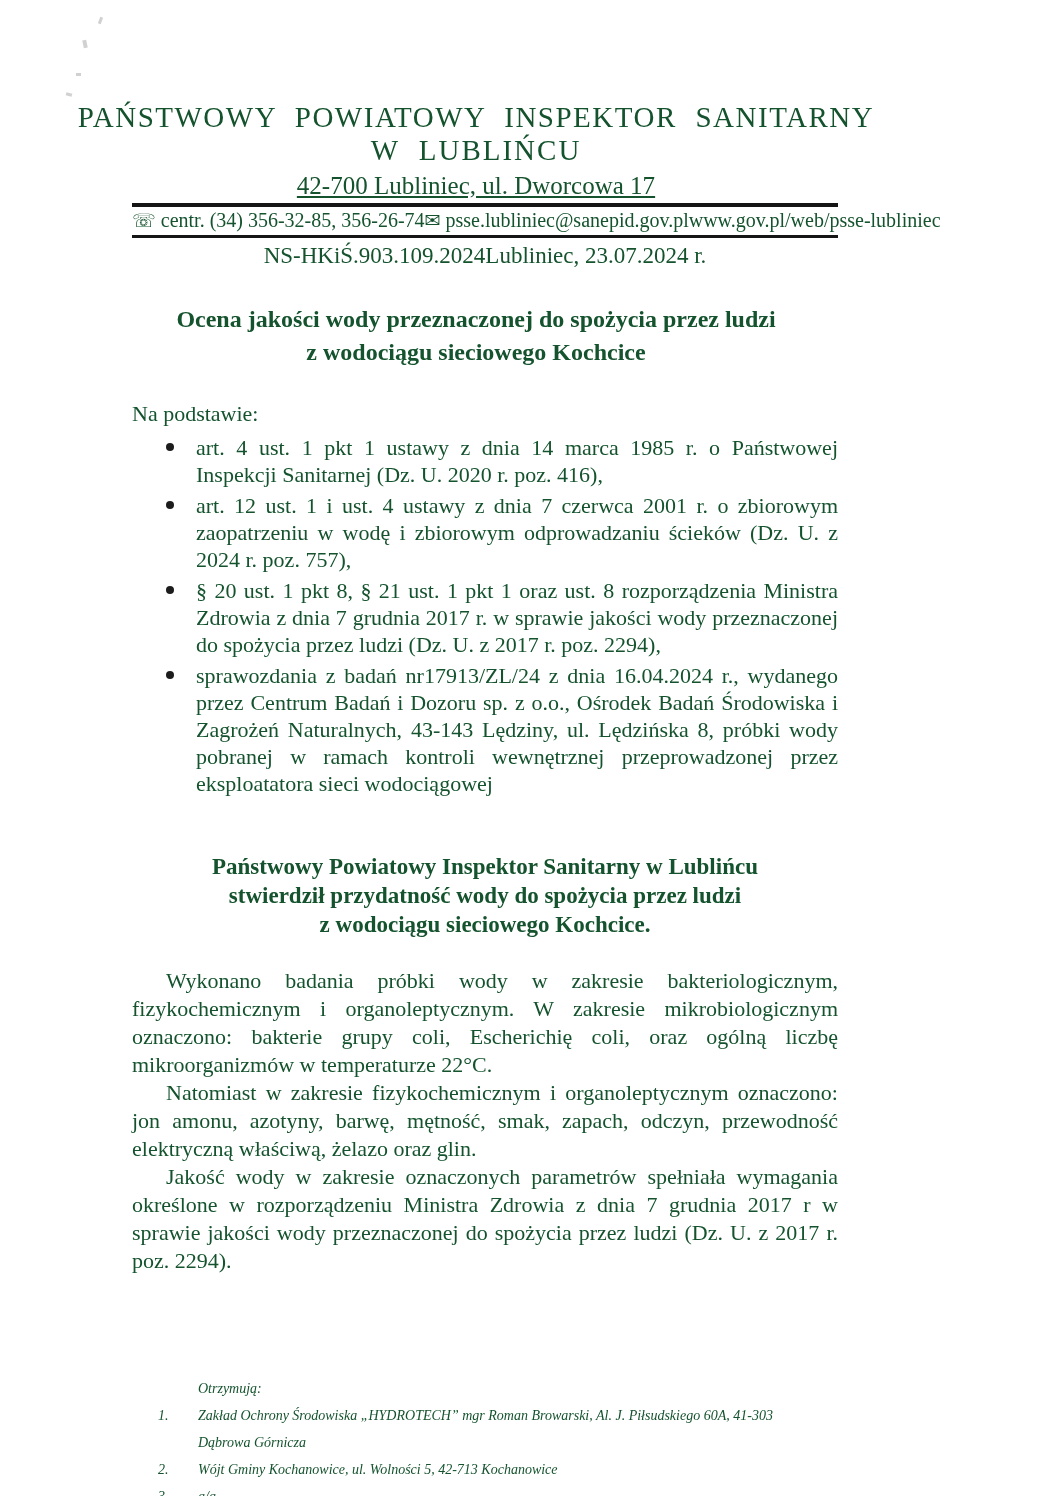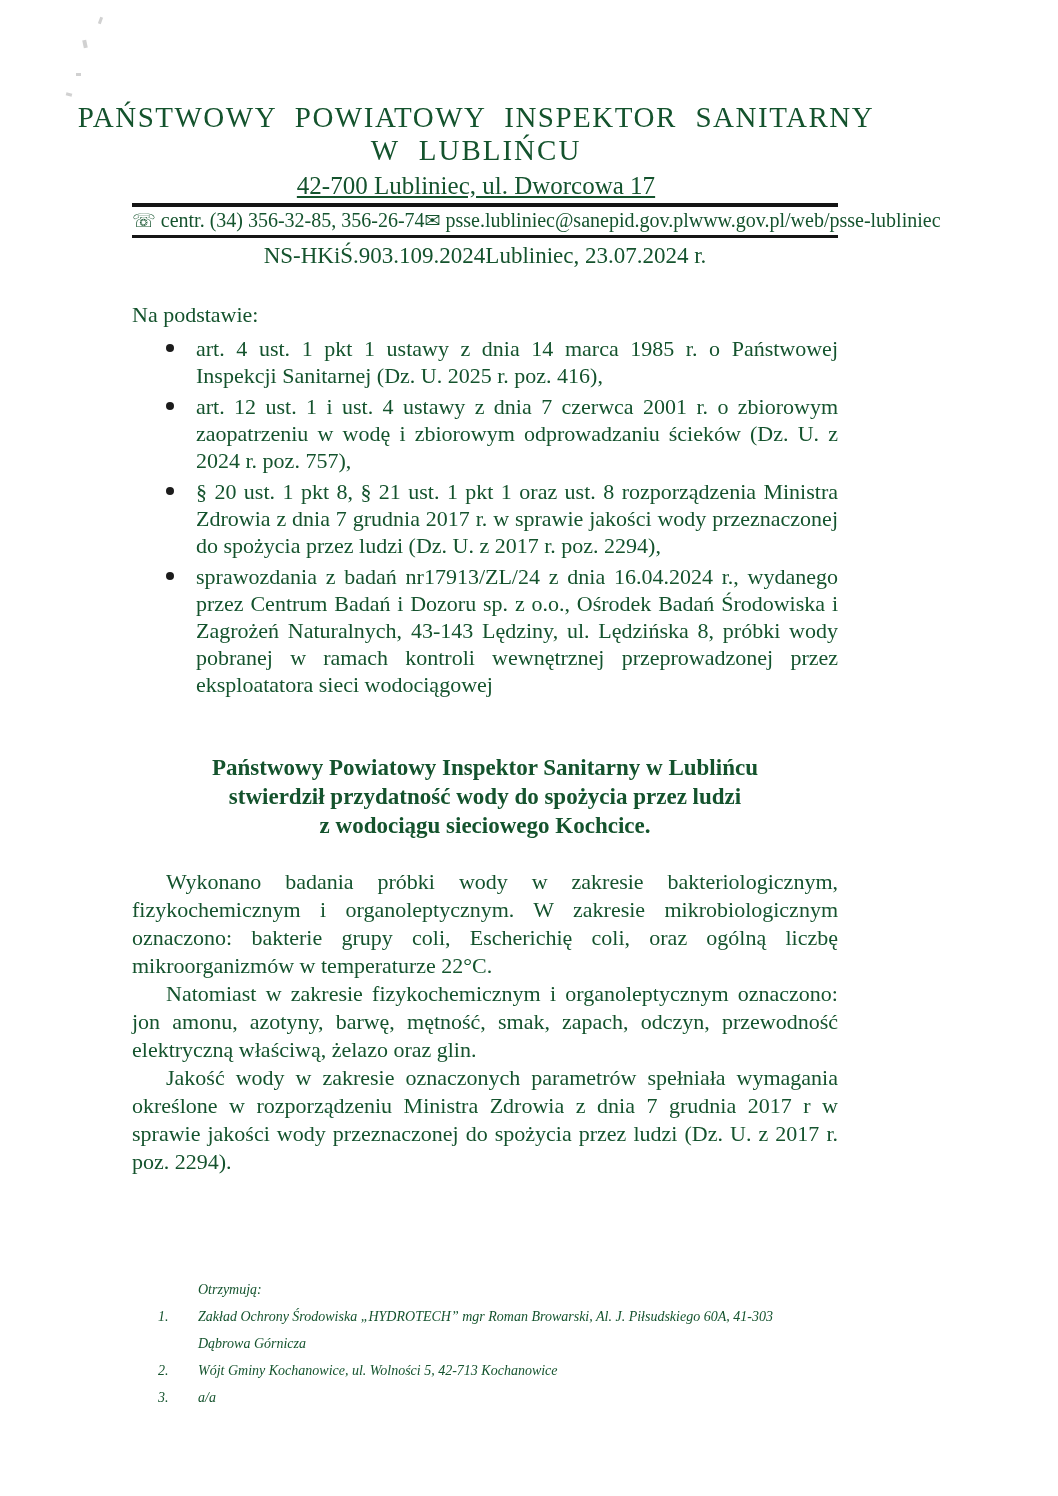--- a/index.html
+++ b/index.html
@@ -152,6 +152,10 @@
     </div>
   </div>
 
+  <div class="doc-title">
+    <div>Ocena jakości wody przeznaczonej do spożycia przez ludzi</div>
+    <div>z wodociągu sieciowego Kochcice</div>
+  </div>
 
   <div class="content">
     <div class="basis-intro">Na podstawie:</div>

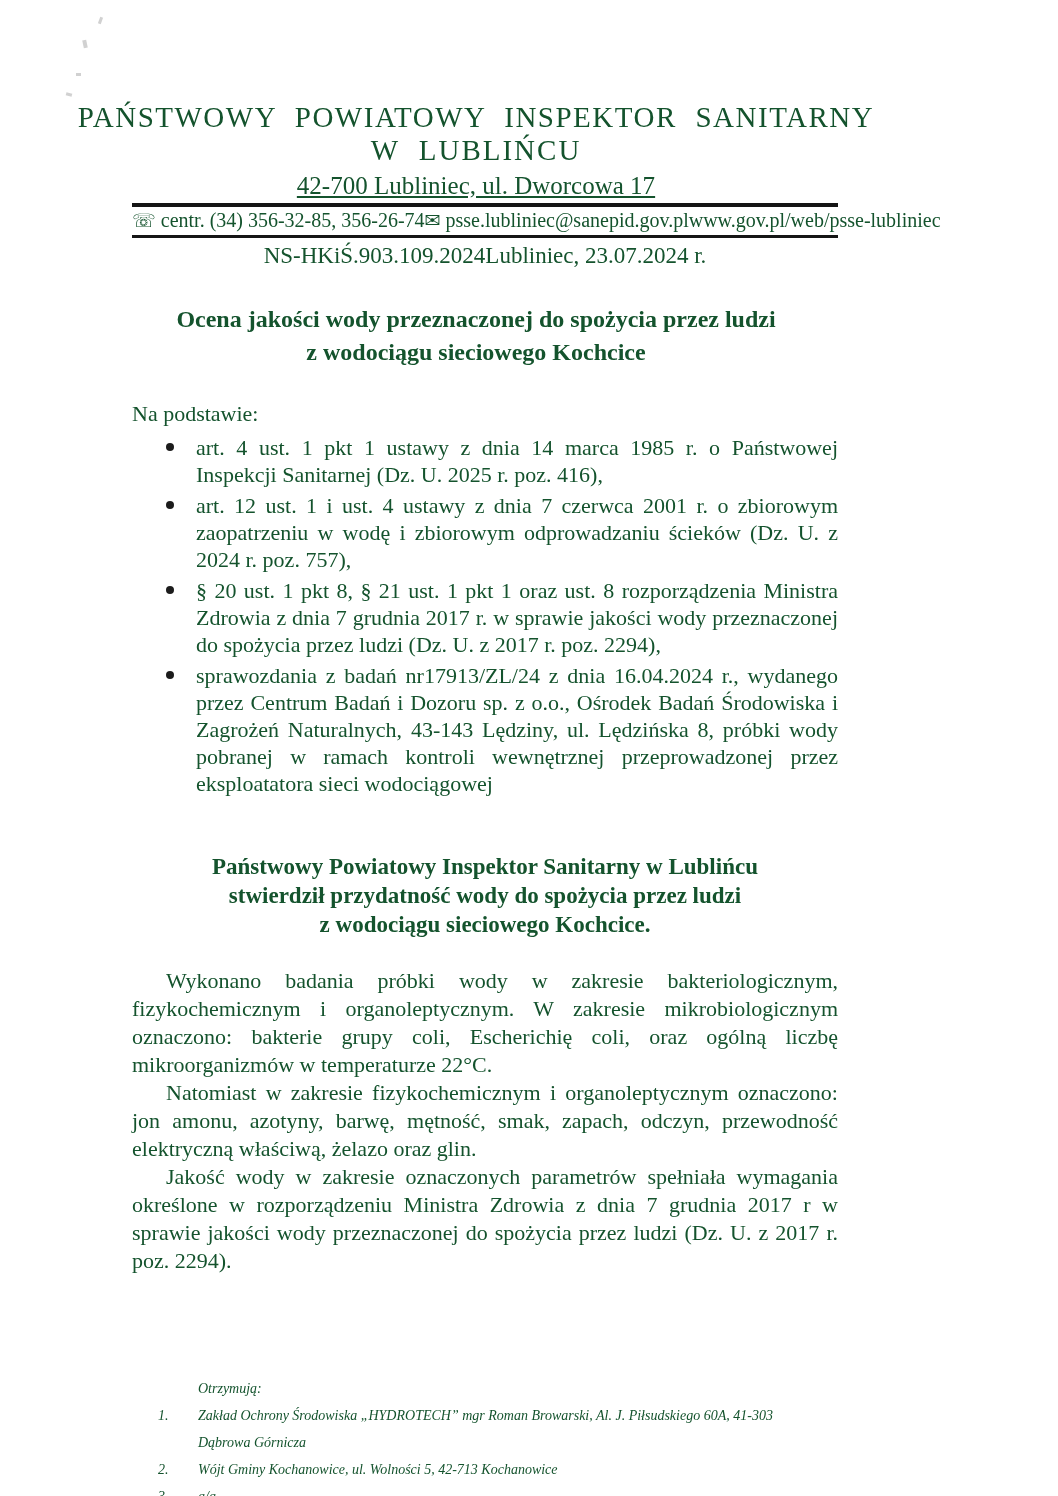--- a/index.html
+++ b/index.html
@@ -160,7 +160,7 @@
   <div class="content">
     <div class="basis-intro">Na podstawie:</div>
     <ul class="basis">
-      <li>art. 4 ust. 1 pkt 1 ustawy z dnia 14 marca 1985 r. o Państwowej Inspekcji Sanitarnej (Dz. U. 2025 r. poz. 416),</li>
+      <li>art. 4 ust. 1 pkt 1 ustawy z dnia 14 marca 1985 r. o Państwowej Inspekcji Sanitarnej (Dz. U. 2020 r. poz. 416),</li>
       <li>art. 12 ust. 1 i ust. 4 ustawy z dnia 7 czerwca 2001 r. o zbiorowym zaopatrzeniu w wodę i zbiorowym odprowadzaniu ścieków (Dz. U. z 2024 r. poz. 757),</li>
       <li>§ 20 ust. 1 pkt 8, § 21 ust. 1 pkt 1 oraz ust. 8 rozporządzenia Ministra Zdrowia z dnia 7 grudnia 2017 r. w sprawie jakości wody przeznaczonej do spożycia przez ludzi (Dz. U. z 2017 r. poz. 2294),</li>
       <li>sprawozdania z badań nr17913/ZL/24 z dnia 16.04.2024 r., wydanego przez Centrum Badań i Dozoru sp. z o.o., Ośrodek Badań Środowiska i Zagrożeń Naturalnych, 43-143 Lędziny, ul. Lędzińska 8, próbki wody pobranej w ramach kontroli wewnętrznej przeprowadzonej przez eksploatatora sieci wodociągowej</li>

